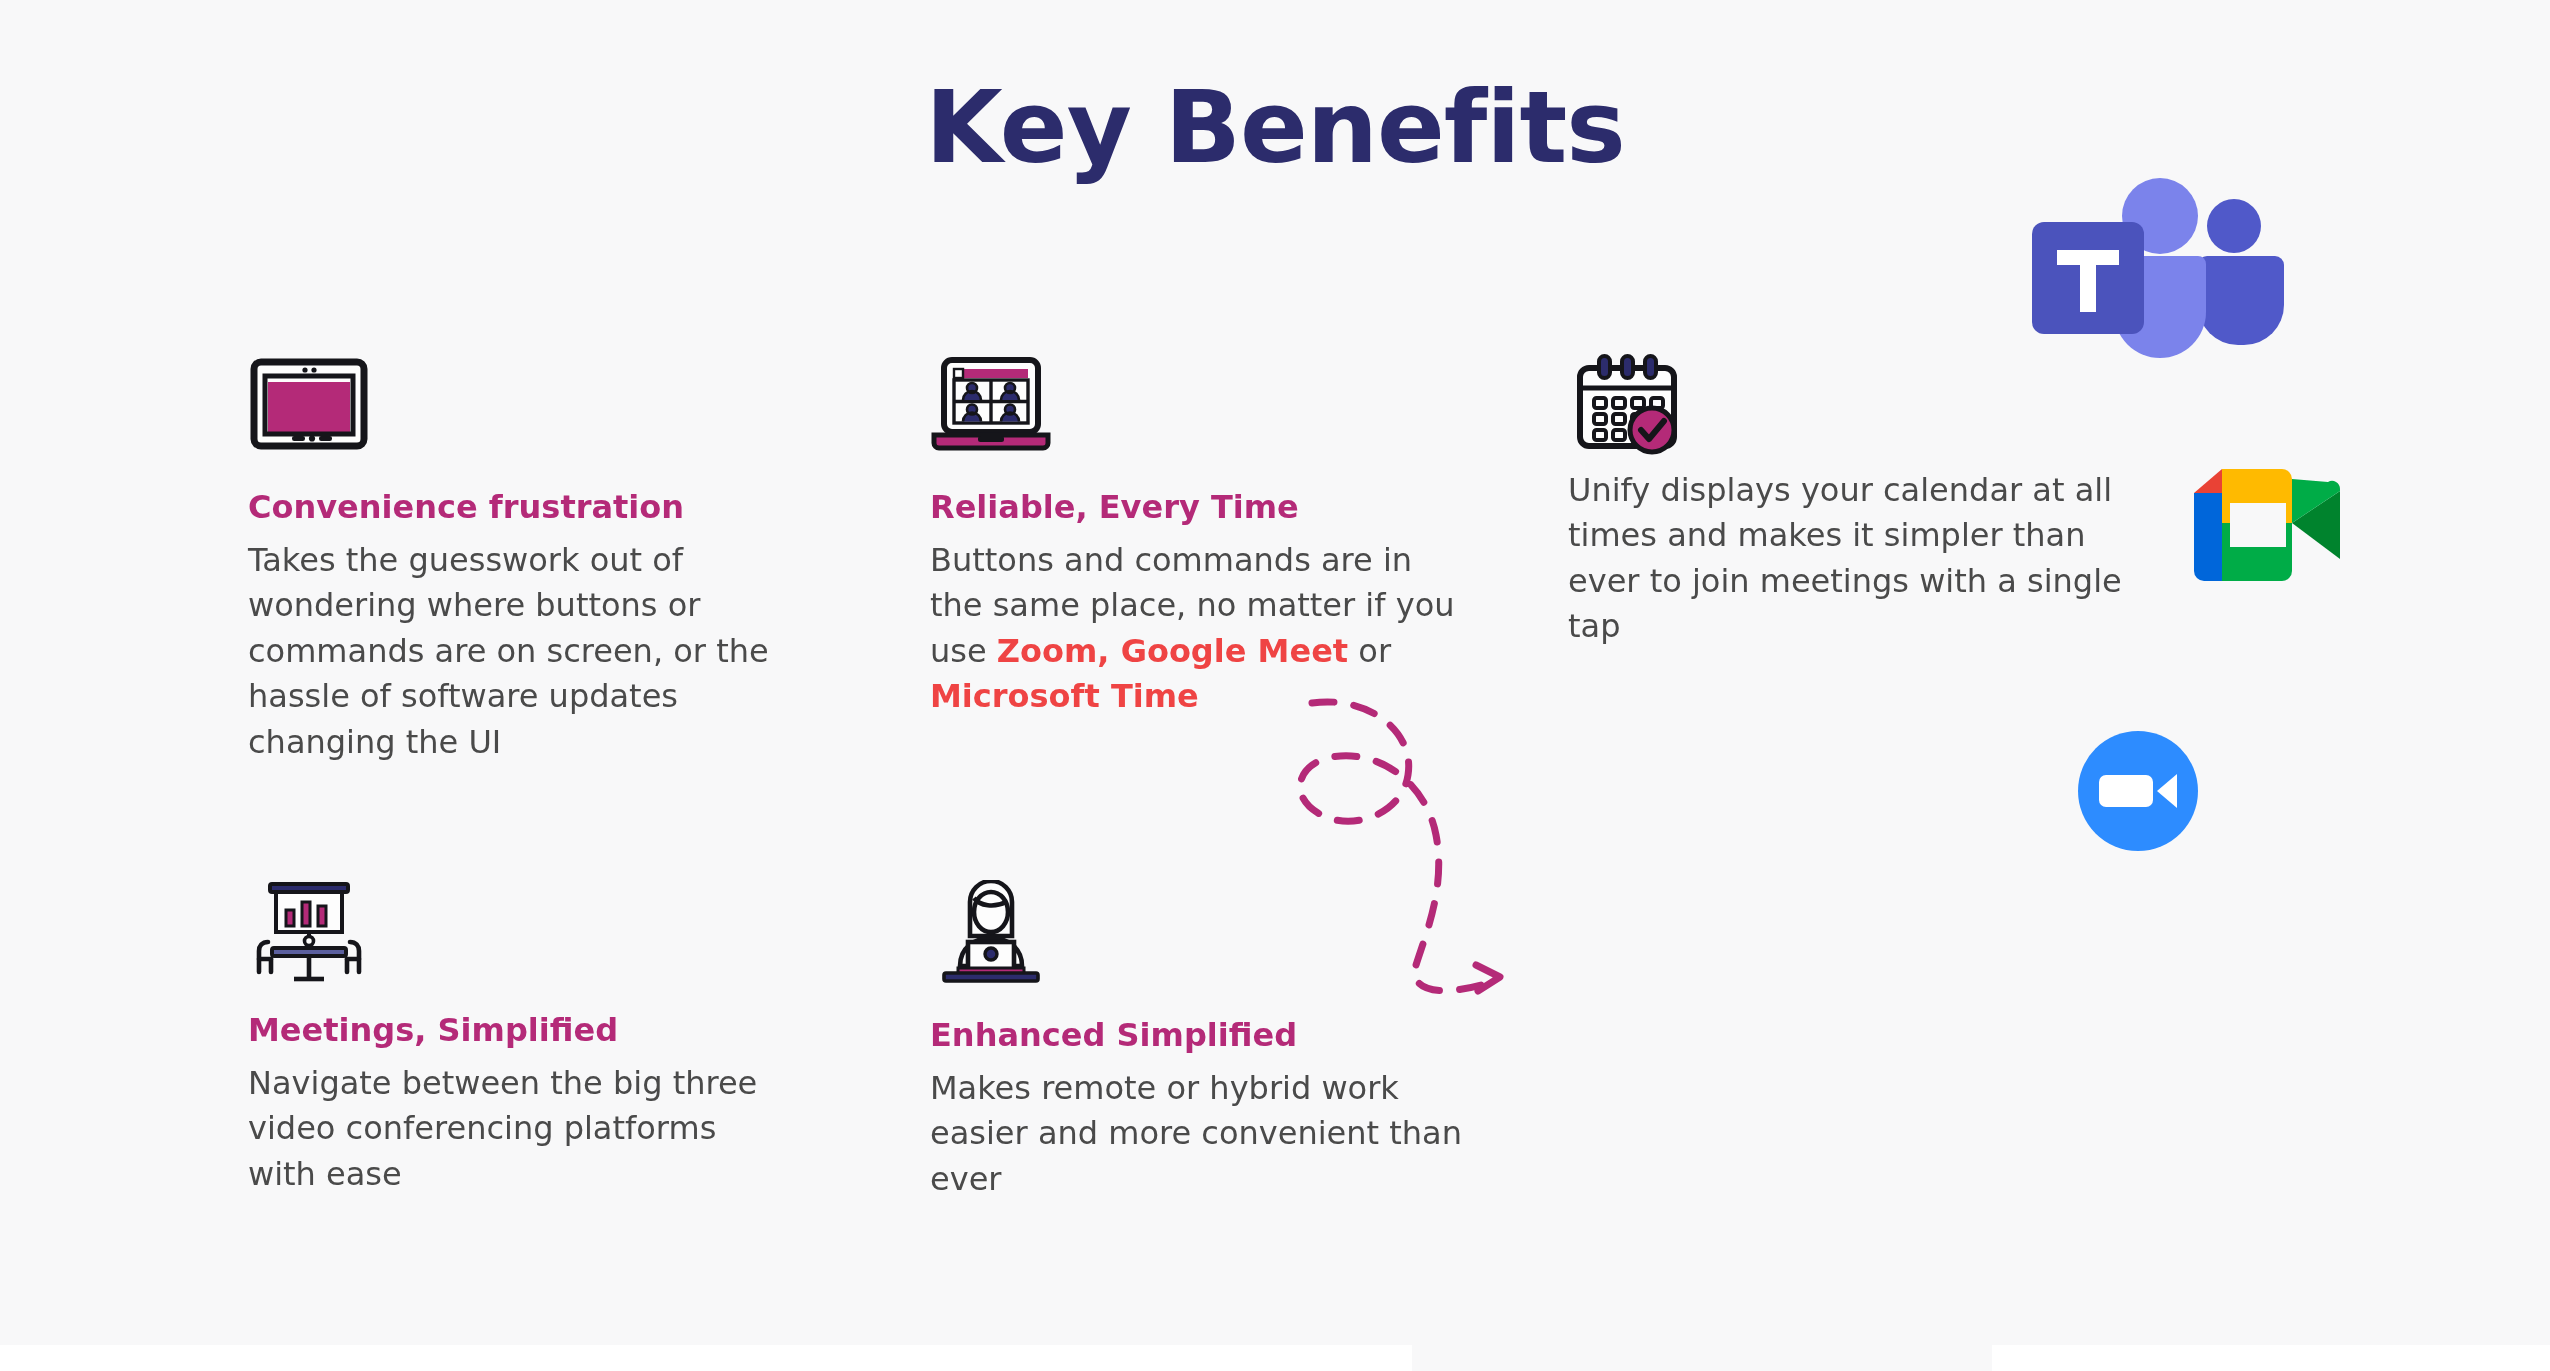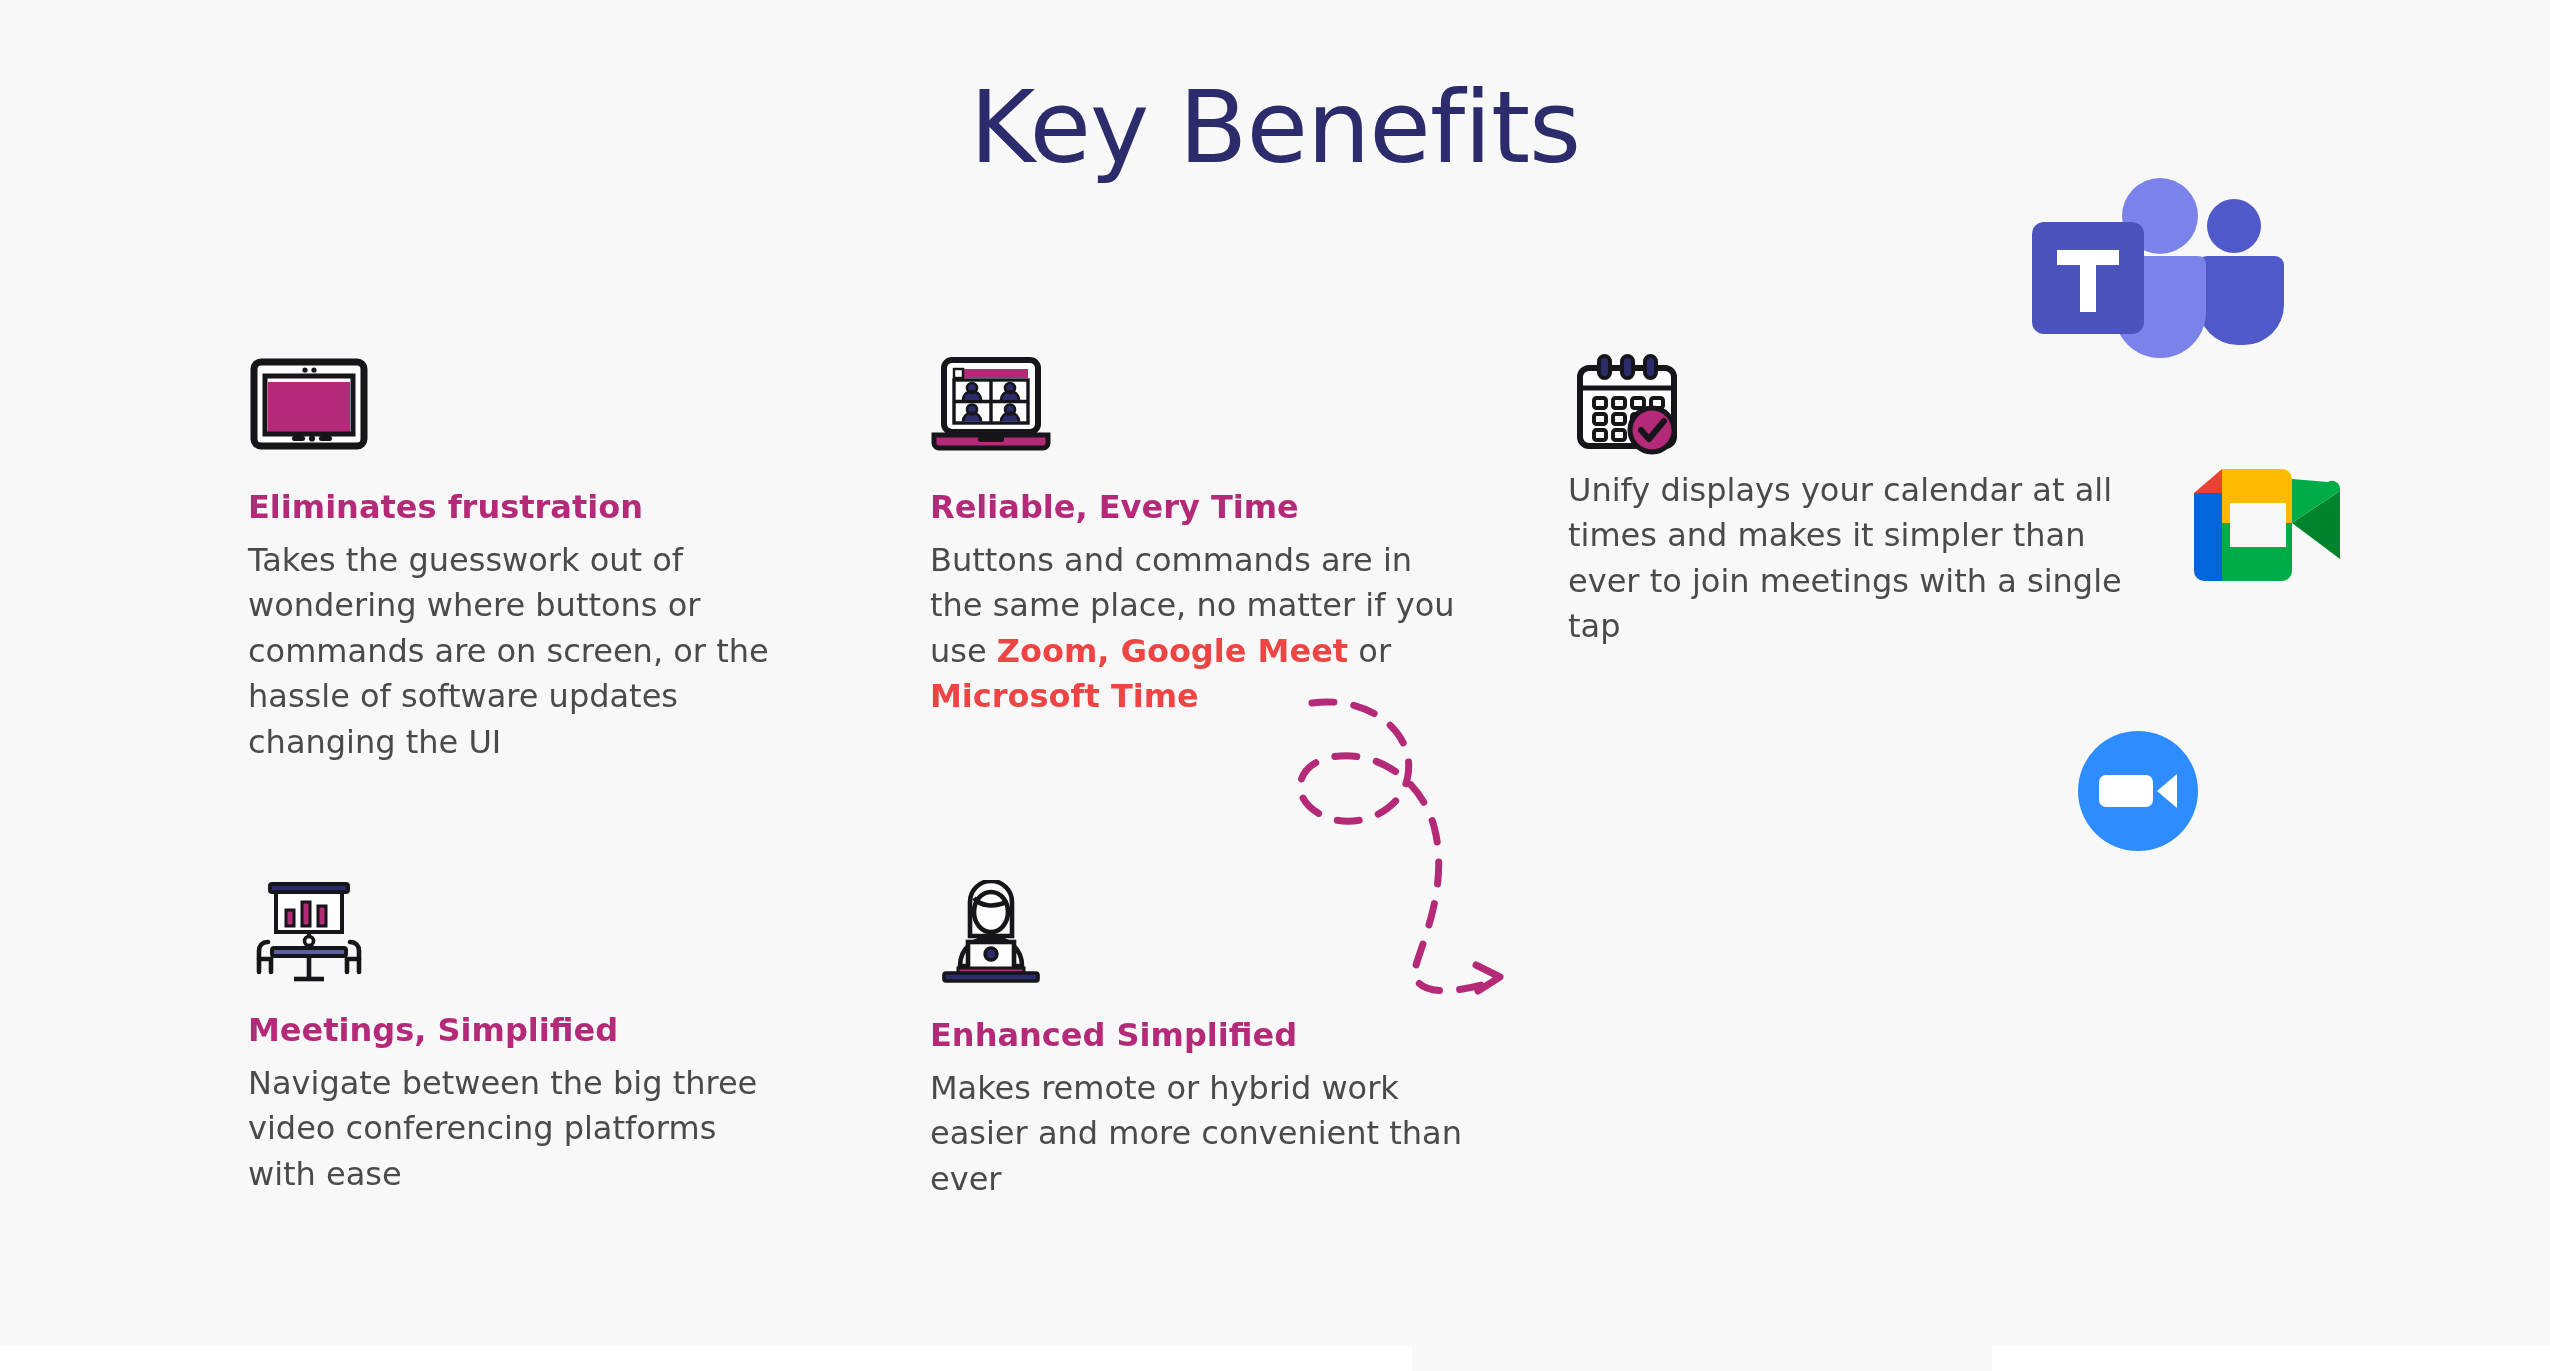--- a/index.html
+++ b/index.html
@@ -27,7 +27,7 @@
     text-align: center;
     font-family: "DejaVu Sans", sans-serif;
     font-size: 100px;
-    font-weight: normal;
+    font-weight: bold;
     letter-spacing: -1px;
     color: #2c2c6c;
     line-height: 1;

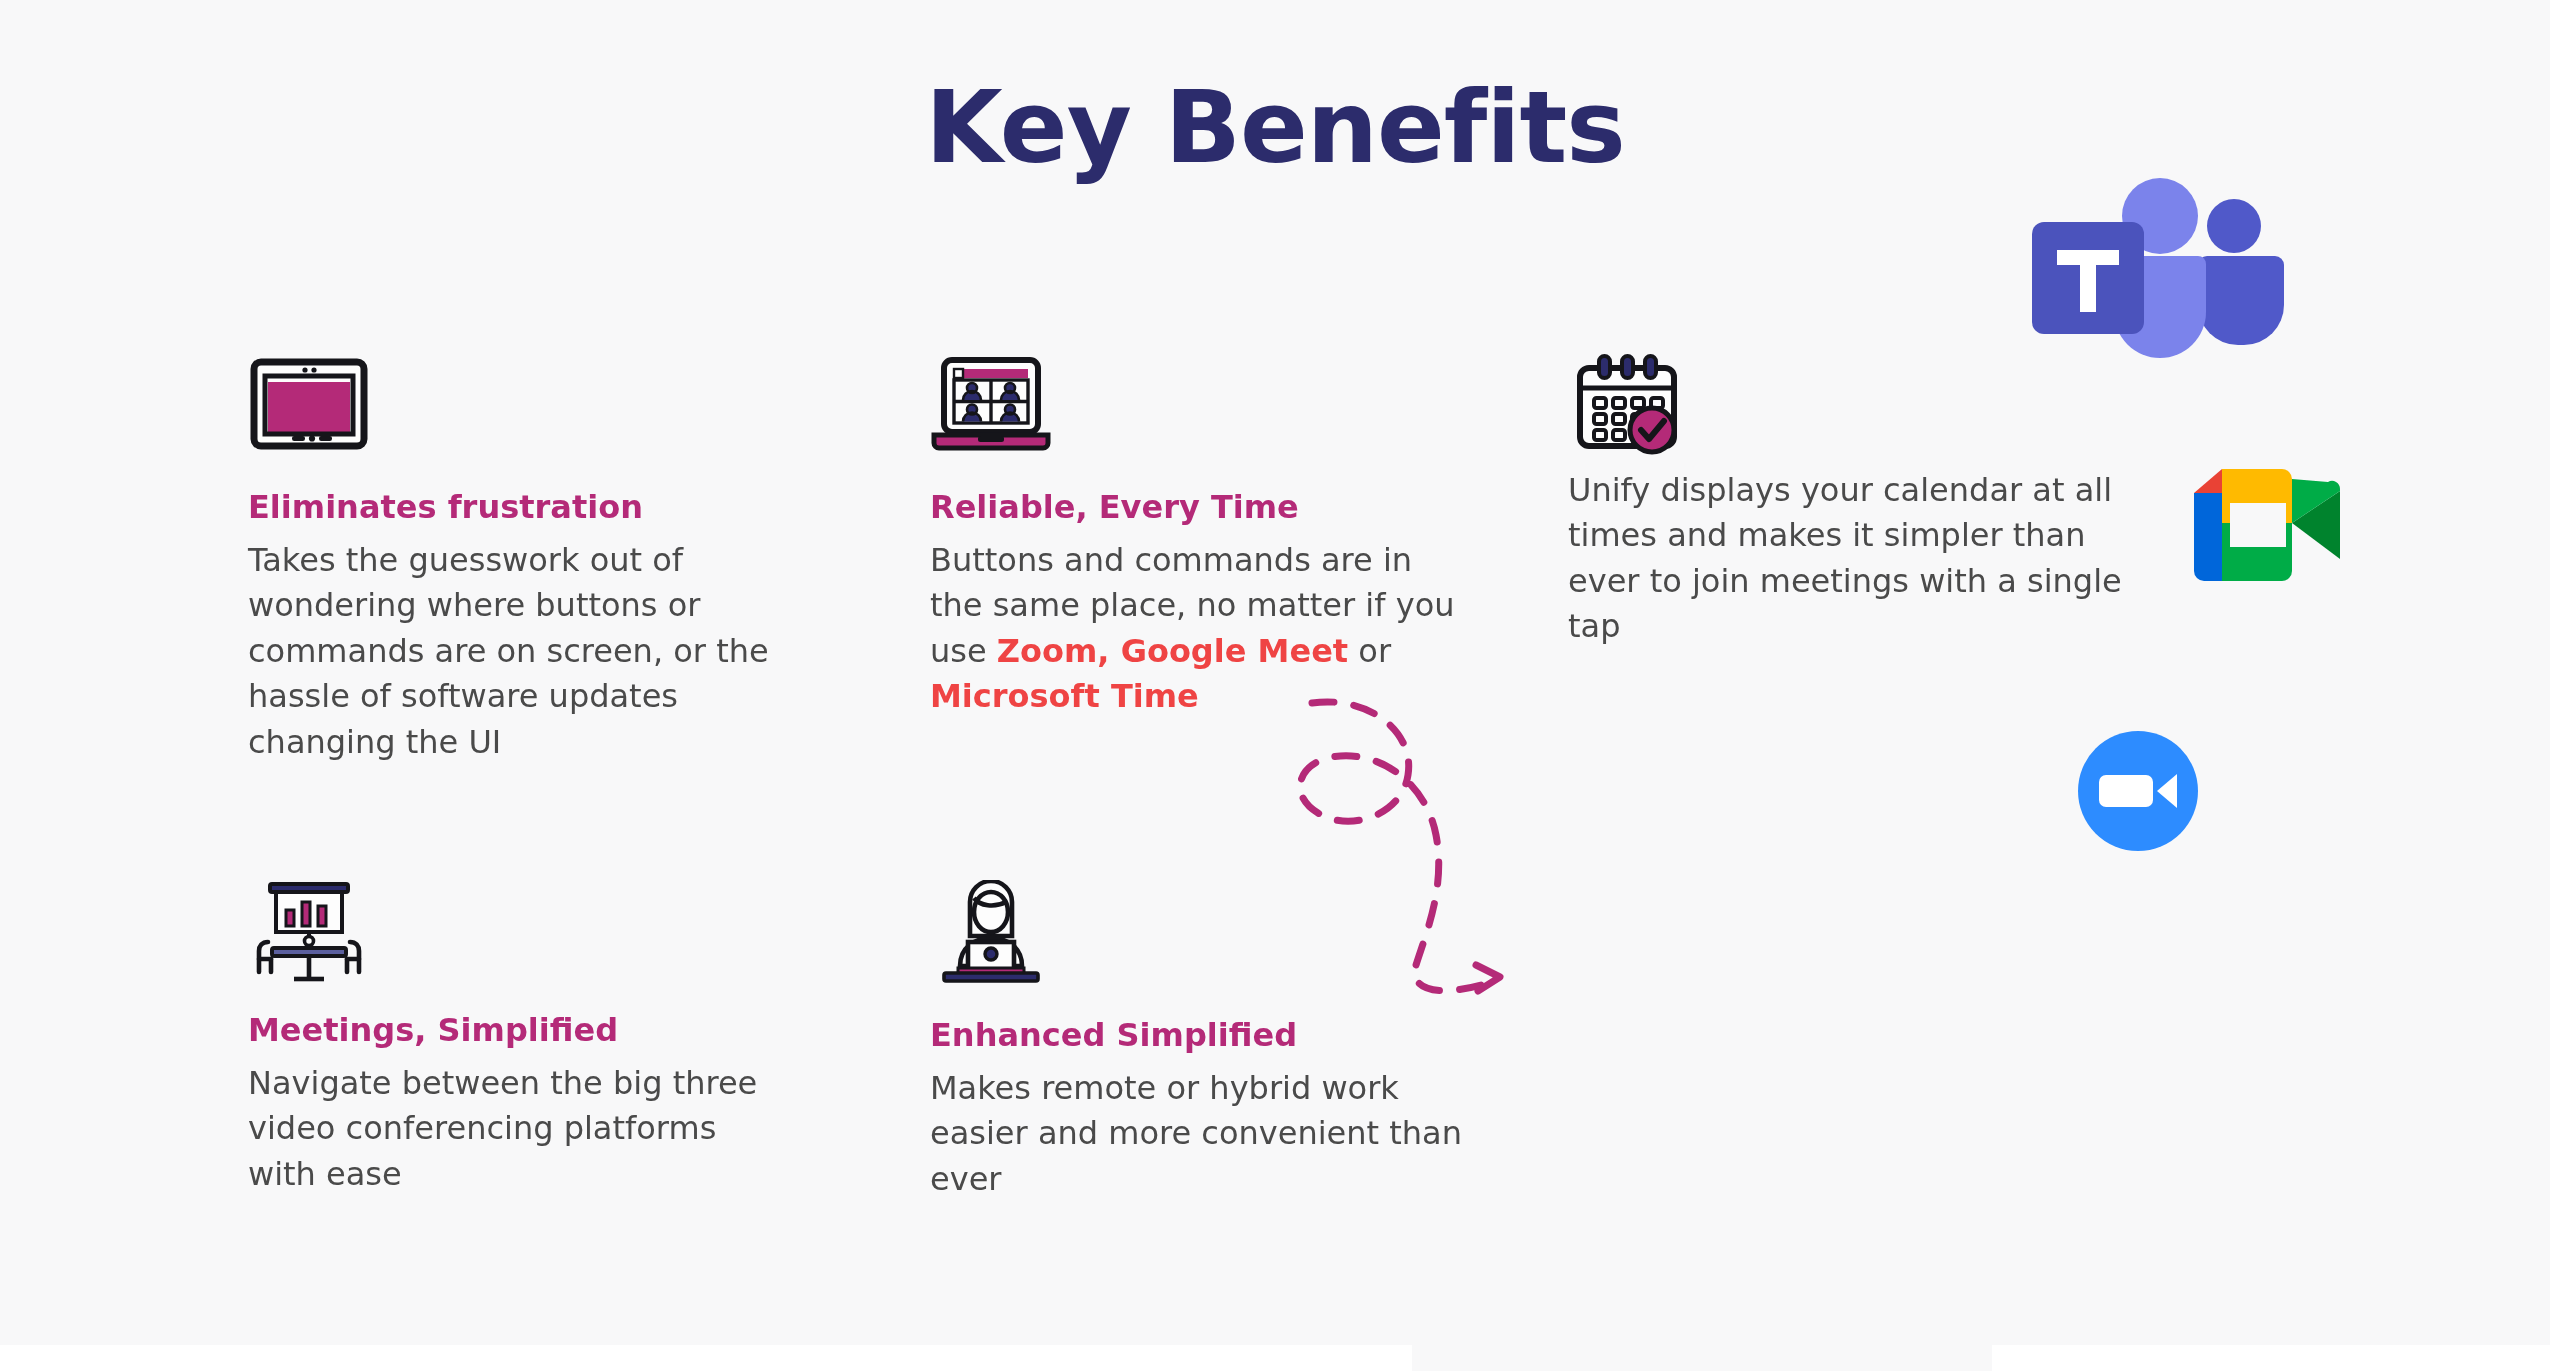--- a/index.html
+++ b/index.html
@@ -125,7 +125,7 @@
       <circle cx="64" cy="86.5" r="3.1" fill="#15151a"></circle>
       <rect x="71" y="84" width="13" height="5" rx="2.2" fill="#15151a"></rect>
     </svg>
-    <div class="benefit-heading" style="color: rgb(180, 42, 120);">Eliminates frustration</div>
+    <div class="benefit-heading" style="color: rgb(180, 42, 120);">Convenience frustration</div>
     <div class="benefit-body" style="color: rgb(74, 74, 74);">Takes the guesswork out of wondering where buttons or commands are on screen, or the hassle of software updates changing the UI</div>
   </div>
 

